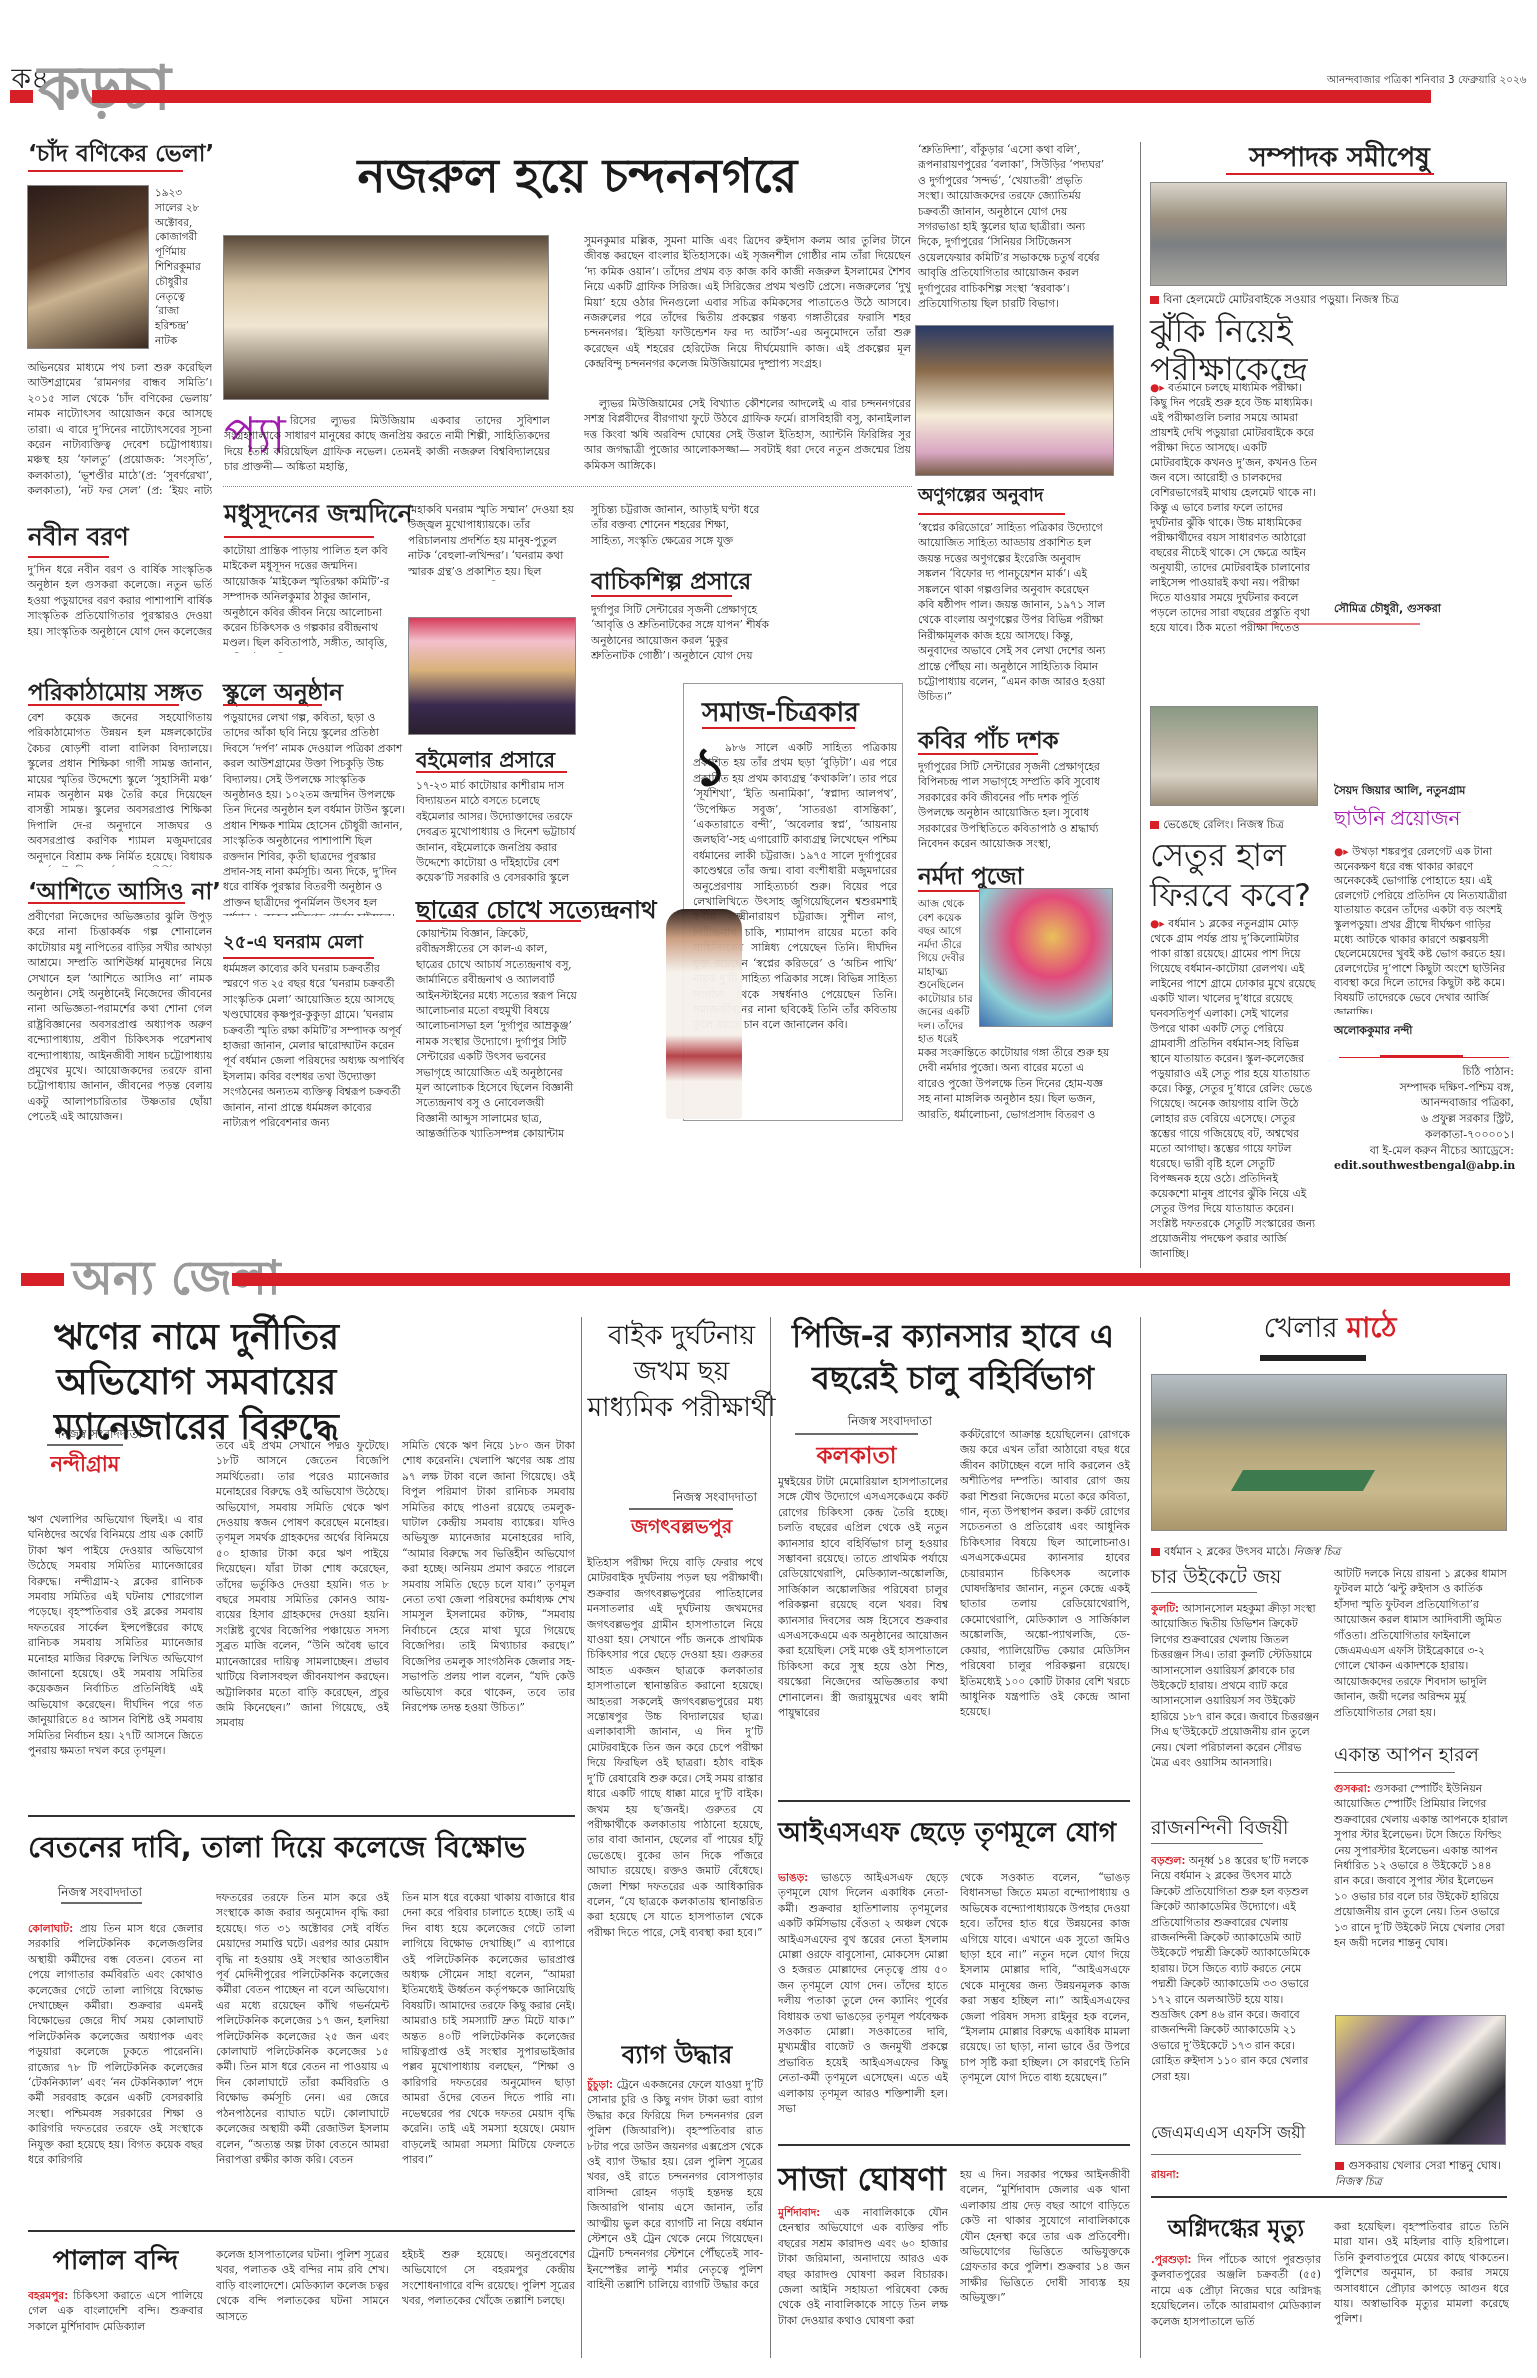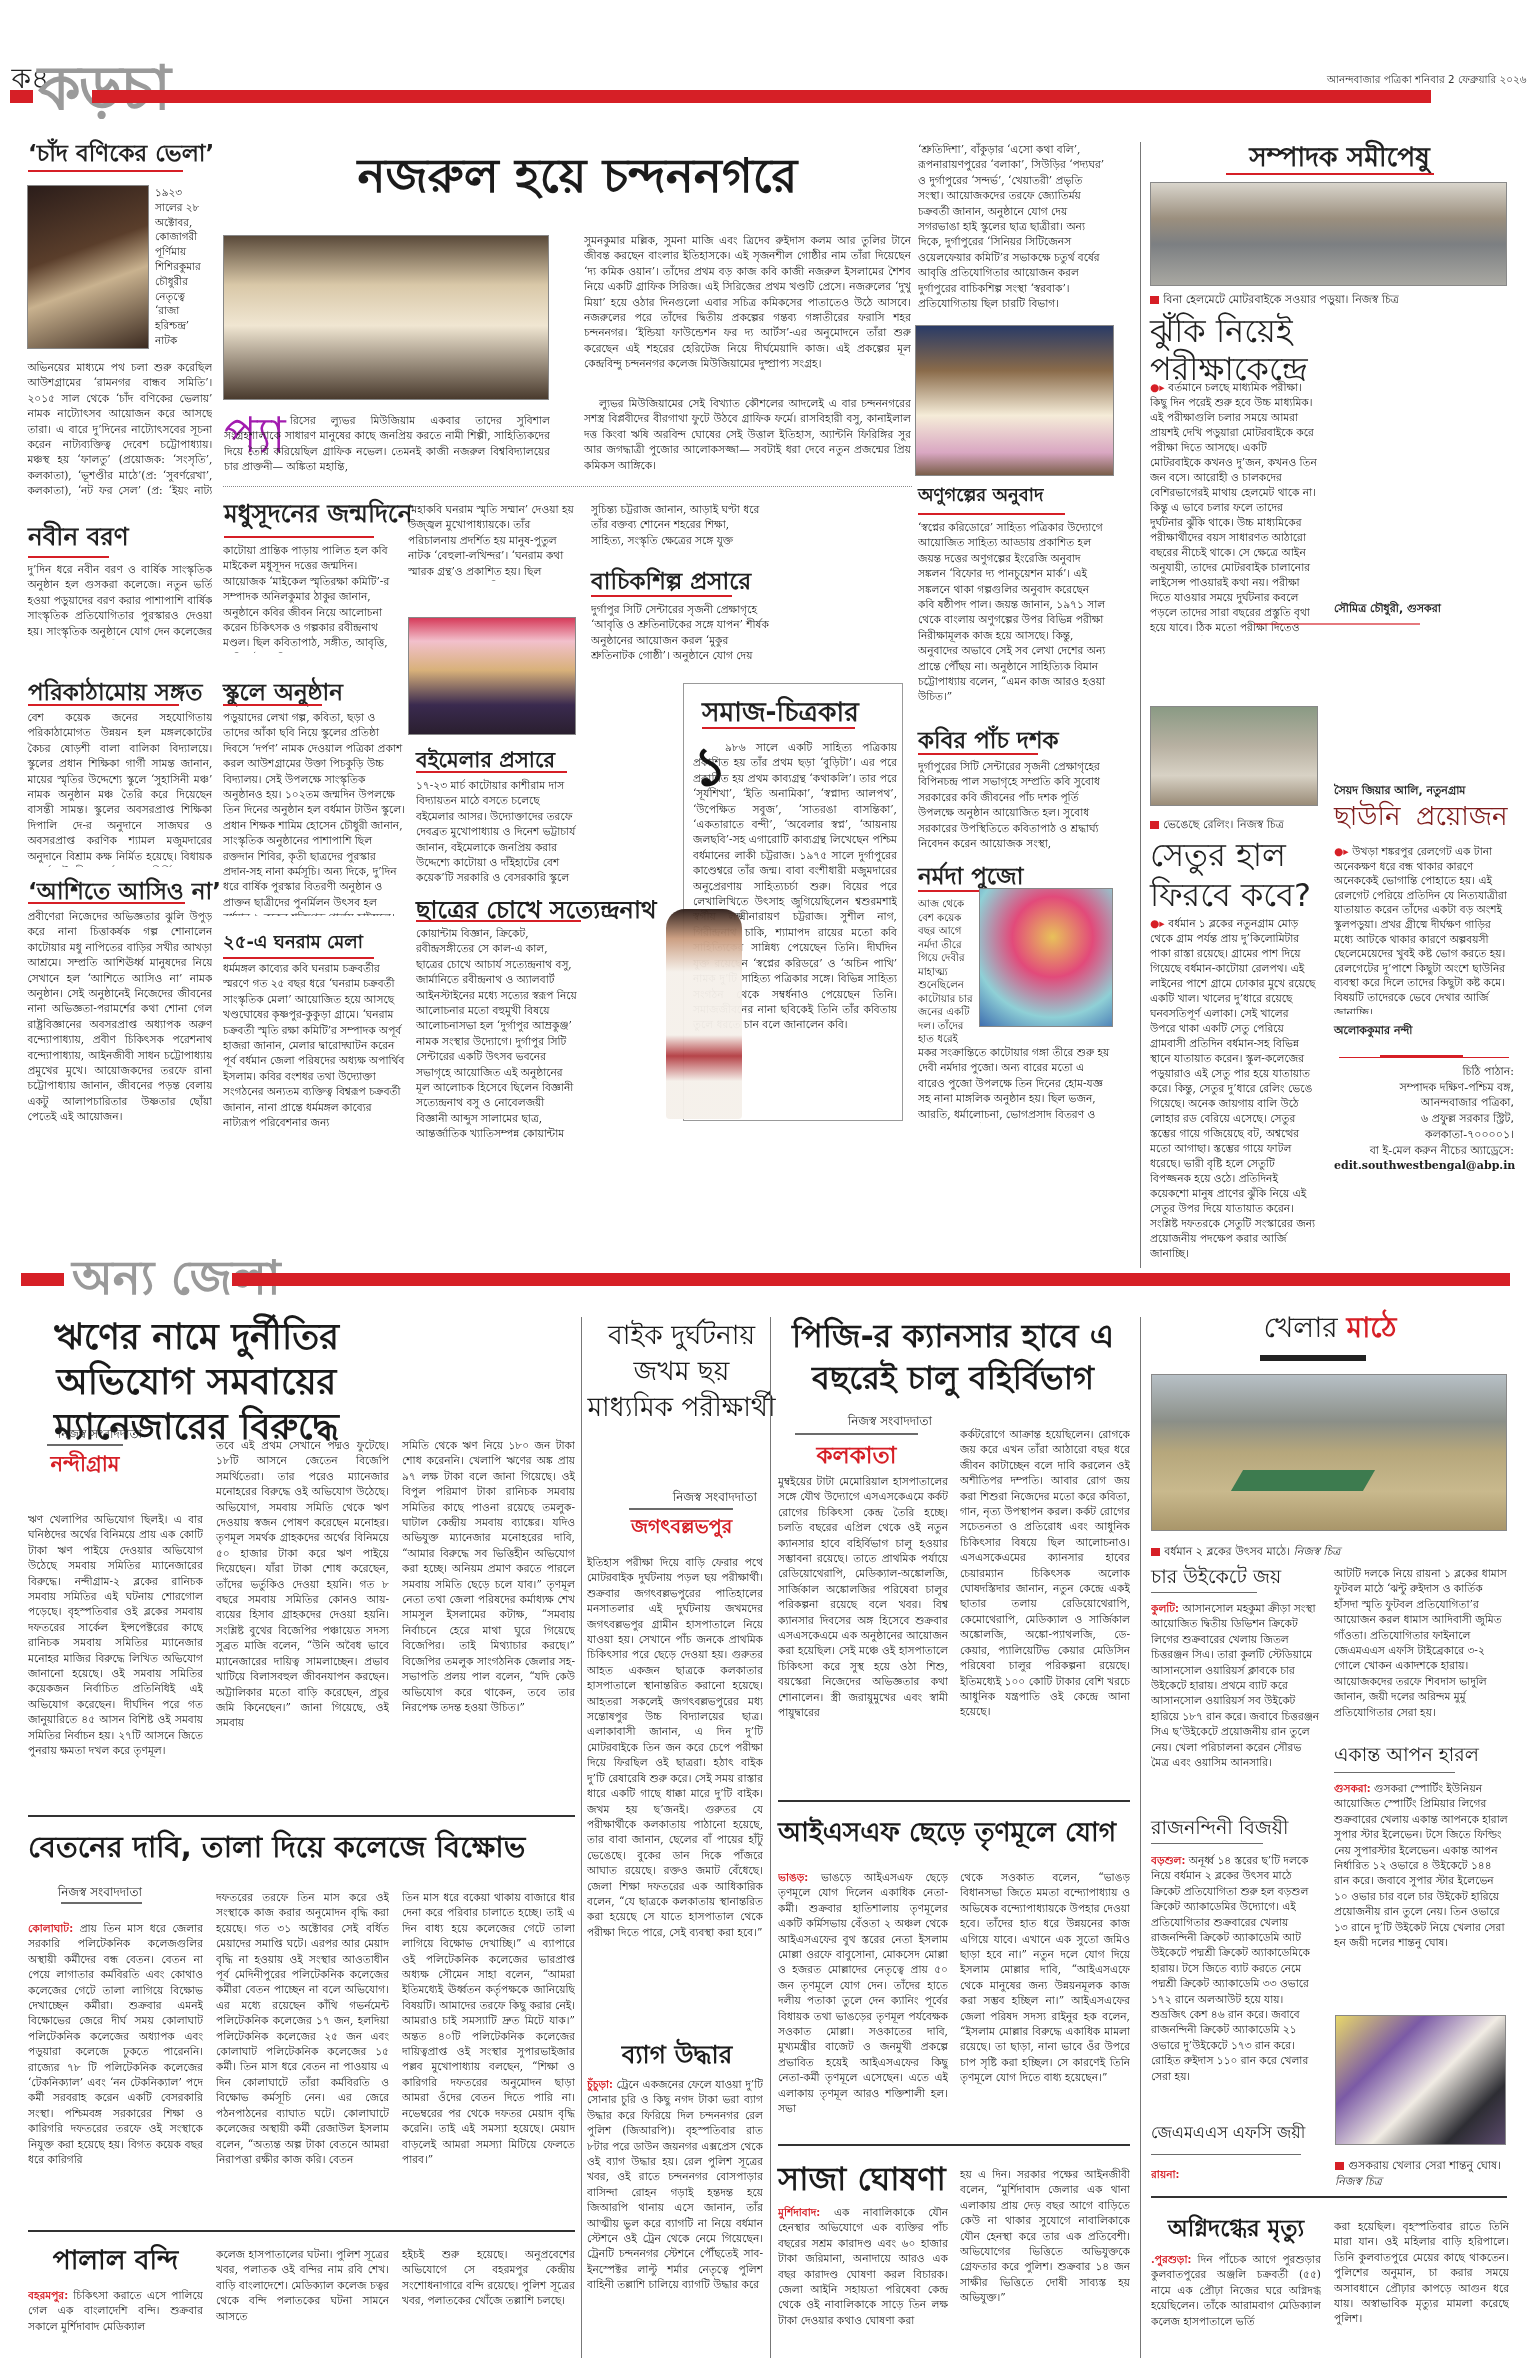--- a/index.html
+++ b/index.html
@@ -29,7 +29,7 @@
 <div class="abs redrule" style="left:10.4px;top:90px;width:23px;height:13.2px"></div>
 <div class="abs" style="left:38px;top:55px;font-size:61px;line-height:66px;font-weight:700;color:#9a9a9a;font-family:'DejaVu Sans',sans-serif;letter-spacing:-1.9px">কড়চা</div>
 <div class="abs redrule" style="left:92px;top:90px;width:1339px;height:13.2px"></div>
-<div class="abs" style="right:11.4px;top:72px;font-size:10.4px;color:#333">আনন্দবাজার পত্রিকা শনিবার 2 ফেব্রুয়ারি ২০২৬</div>
+<div class="abs" style="right:11.4px;top:72px;font-size:10.4px;color:#333">আনন্দবাজার পত্রিকা শনিবার 3 ফেব্রুয়ারি ২০২৬</div>
 
 <div class="abs sub" style="left:28px;top:140px;font-size:23px">‘চাঁদ বণিকের ভেলা’</div>
 <div class="abs redrule" style="left:28px;top:170px;width:155px;height:1.9px"></div>

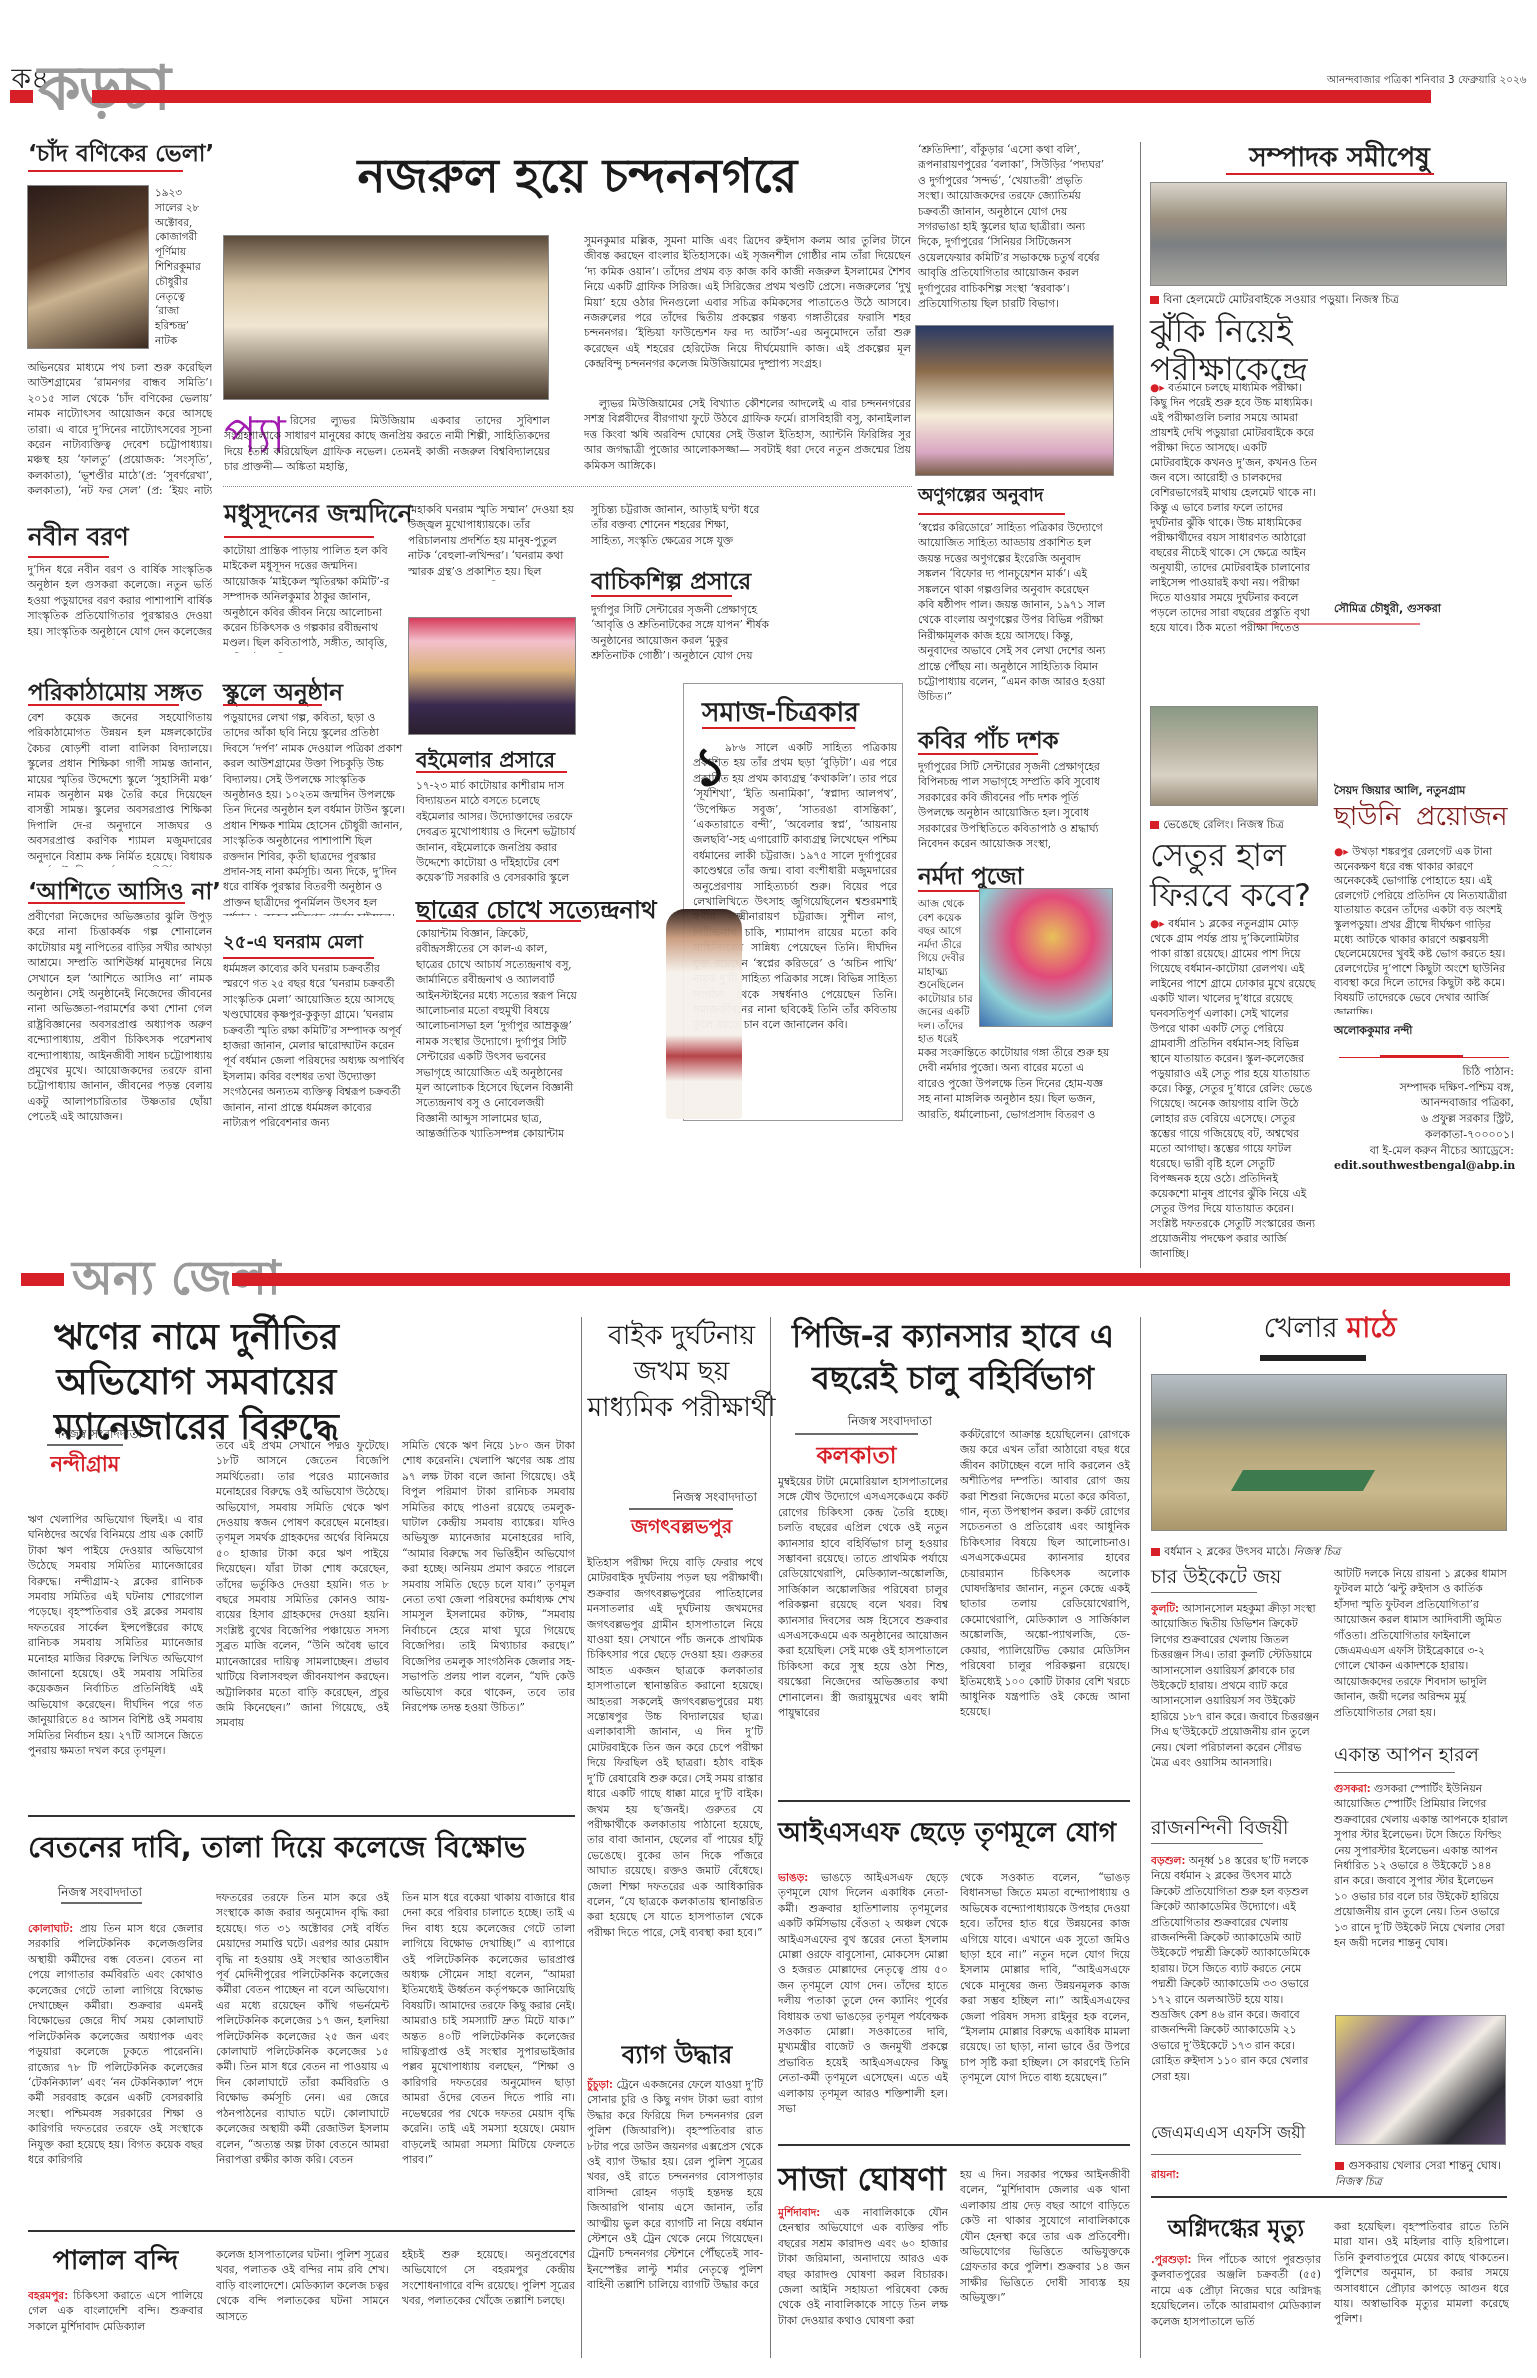--- a/index.html
+++ b/index.html
@@ -127,7 +127,7 @@
 <div class="abs body" style="left:1150px;top:916px;width:167px;height:344px;text-align:left;font-size:10.6px;line-height:15px"><span class="arrow">●▸</span><span>বর্ধমান ১ ব্লকের নতুনগ্রাম মোড় থেকে গ্রাম পর্যন্ত প্রায় দু’কিলোমিটার পাকা রাস্তা রয়েছে। গ্রামের পাশ দিয়ে গিয়েছে বর্ধমান-কাটোয়া রেলপথ। এই লাইনের পাশে গ্রামে ঢোকার মুখে রয়েছে একটি খাল। খালের দু’ধারে রয়েছে ঘনবসতিপূর্ণ এলাকা। সেই খালের উপরে থাকা একটি সেতু পেরিয়ে গ্রামবাসী প্রতিদিন বর্ধমান-সহ বিভিন্ন স্থানে যাতায়াত করেন। স্কুল-কলেজের পড়ুয়ারাও এই সেতু পার হয়ে যাতায়াত করে। কিন্তু, সেতুর দু’ধারে রেলিং ভেঙে গিয়েছে। অনেক জায়গায় বালি উঠে লোহার রড বেরিয়ে এসেছে। সেতুর স্তম্ভের গায়ে গজিয়েছে বট, অশ্বত্থের মতো আগাছা। স্তম্ভের গায়ে ফাটল ধরেছে। ভারী বৃষ্টি হলে সেতুটি বিপজ্জনক হয়ে ওঠে। প্রতিদিনই কয়েকশো মানুষ প্রাণের ঝুঁকি নিয়ে এই সেতুর উপর দিয়ে যাতায়াত করেন। সংশ্লিষ্ট দফতরকে সেতুটি সংস্কারের জন্য প্রয়োজনীয় পদক্ষেপ করার আর্জি জানাচ্ছি।</span></div>
 <div class="abs" style="left:1334px;top:782px;font-size:11px;font-weight:700;color:#222">সৈয়দ জিয়ার আলি, নতুনগ্রাম</div>
 
-<div class="abs" style="left:1334px;top:801px;width:180px;font-size:26px;line-height:34px;font-family:Liberation Mono, monospace;color:#7f1d1d">ছাউনি প্রয়োজন</div>
+<div class="abs" style="left:1334px;top:801px;width:180px;font-size:20px;line-height:34px;font-family:Liberation Serif, serif;color:#a21caf">ছাউনি প্রয়োজন</div>
 <div class="abs body" style="left:1334px;top:844px;width:176px;height:170px;text-align:left;font-size:10.6px;line-height:14.6px"><span class="arrow">●▸</span><span>উখড়া শঙ্করপুর রেলগেট এক টানা অনেকক্ষণ ধরে বন্ধ থাকার কারণে অনেককেই ভোগান্তি পোহাতে হয়। এই রেলগেট পেরিয়ে প্রতিদিন যে নিত্যযাত্রীরা যাতায়াত করেন তাঁদের একটা বড় অংশই স্কুলপড়ুয়া। প্রখর গ্রীষ্মে দীর্ঘক্ষণ গাড়ির মধ্যে আটকে থাকার কারণে অল্পবয়সী ছেলেমেয়েদের খুবই কষ্ট ভোগ করতে হয়। রেলগেটের দু’পাশে কিছুটা অংশে ছাউনির ব্যবস্থা করে দিলে তাদের কিছুটা কষ্ট কমে। বিষয়টি তাদেরকে ভেবে দেখার আর্জি জানাচ্ছি।</span></div>
 <div class="abs" style="left:1334px;top:1022px;font-size:11px;font-weight:700;color:#222">অলোককুমার নন্দী</div>
 

